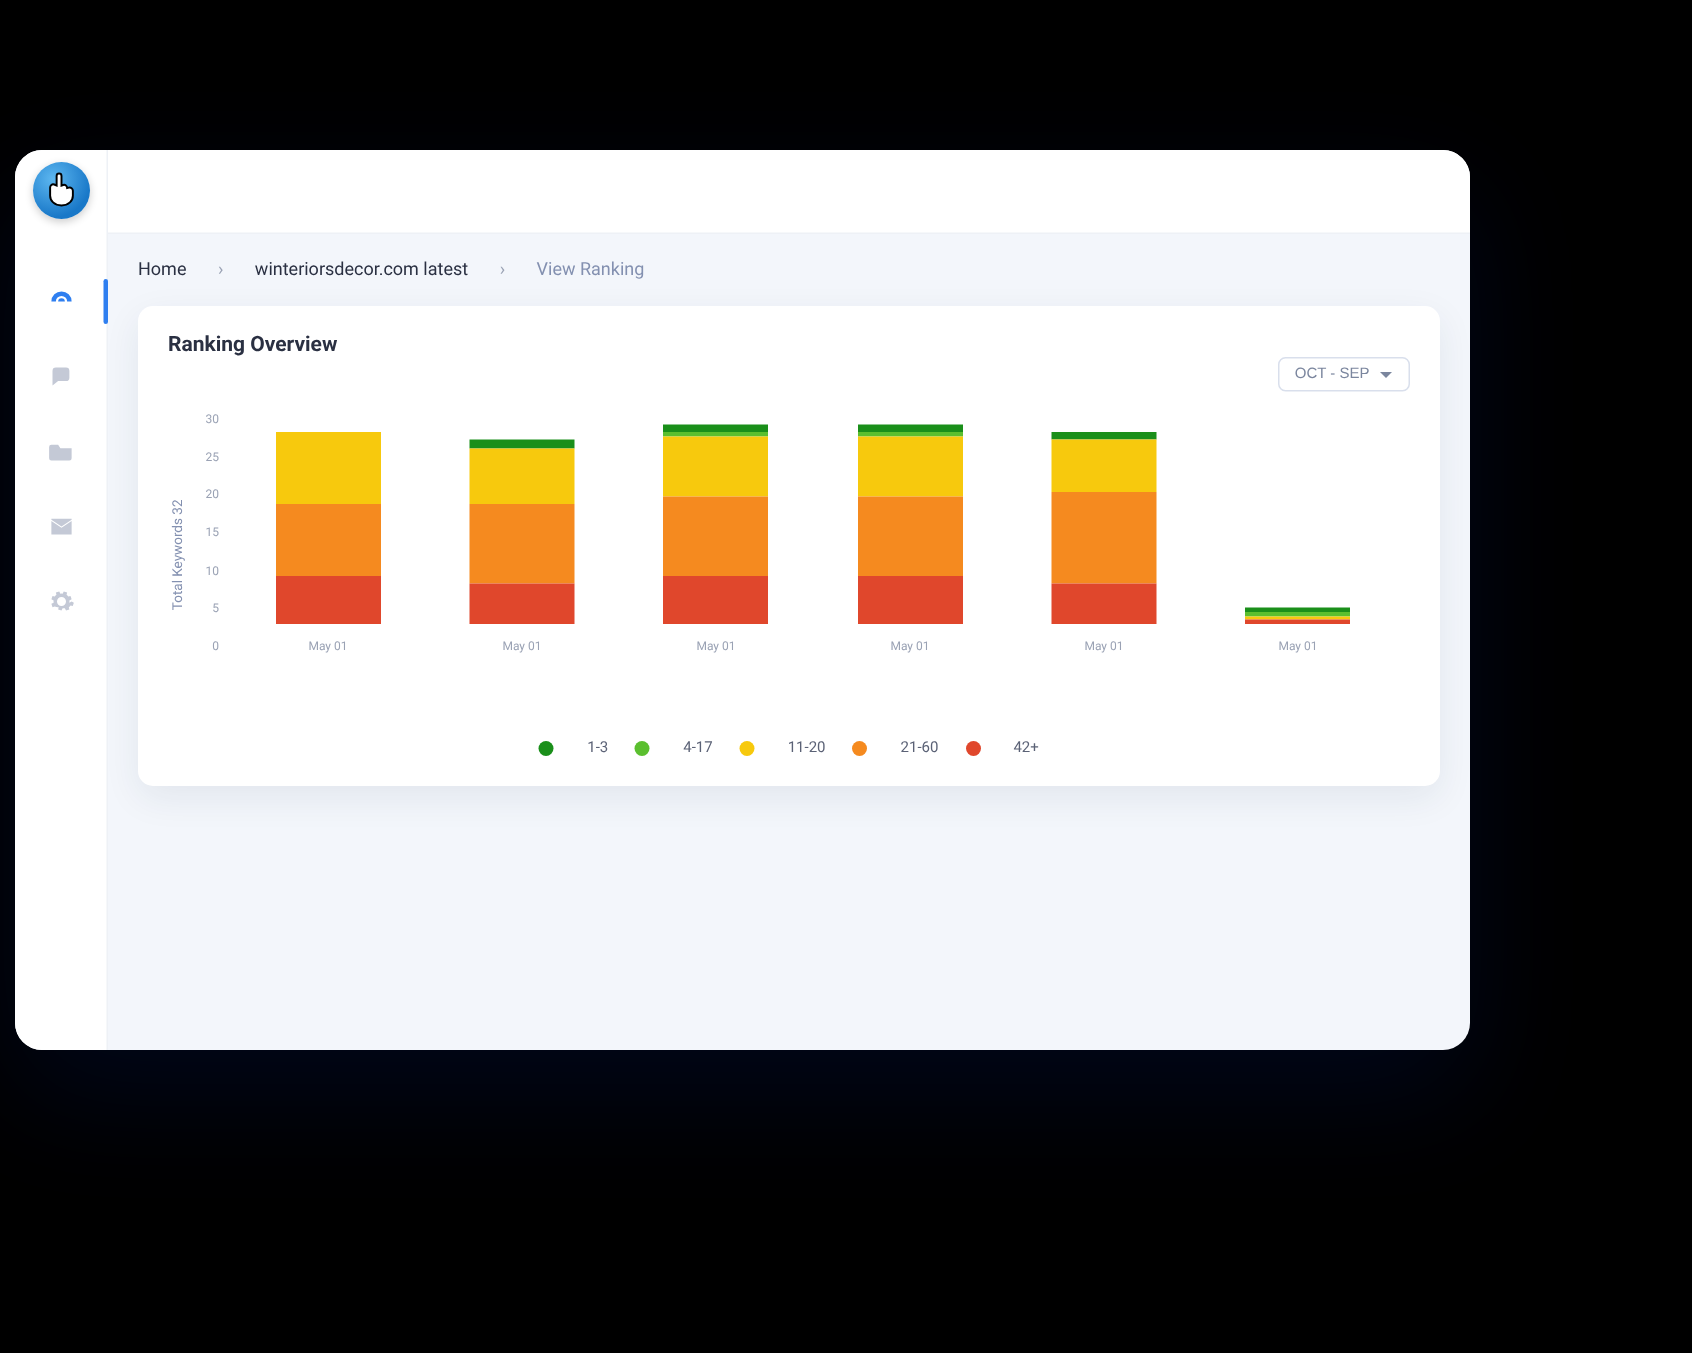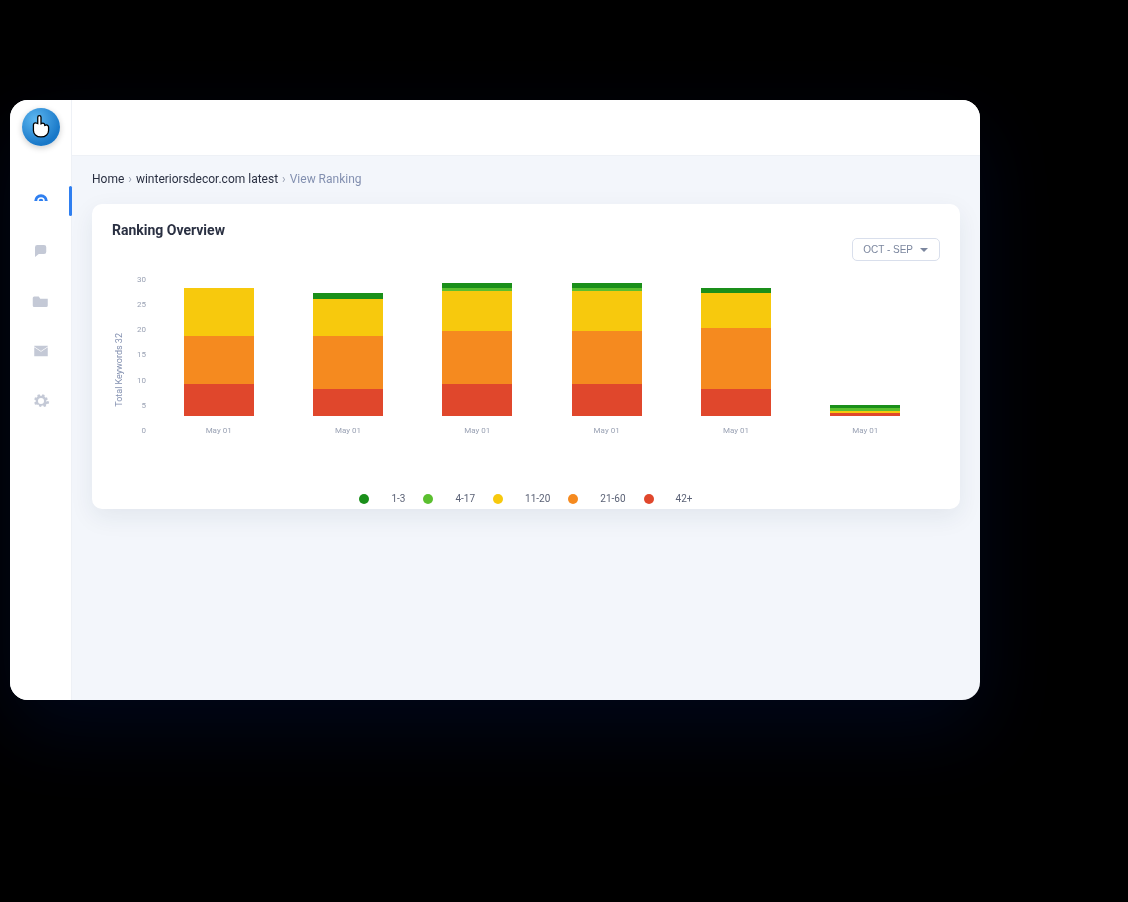--- a/index.html
+++ b/index.html
@@ -65,7 +65,7 @@
     padding:16px 20px 10px 20px;
     font-size:12px;
     color:#2a3042;
-    display:flex; align-items:center; gap:4px;
+    display:flex; align-items:center; gap:21px;
   }
   .breadcrumb .sep { color:#9aa2b4; }
   .breadcrumb .current { color:#8390b0; }

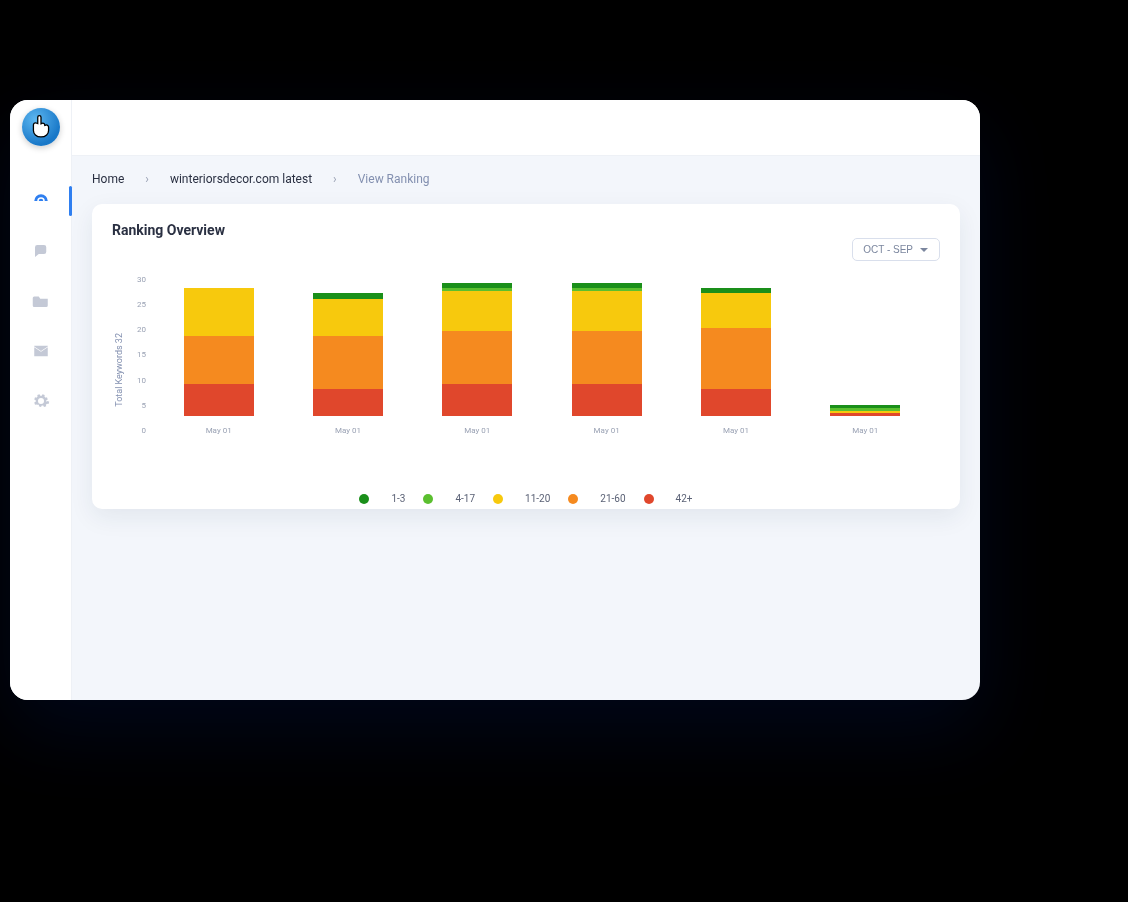--- a/index.html
+++ b/index.html
@@ -74,7 +74,7 @@
     background:#fff;
     border-radius:10px;
     box-shadow: 0 8px 24px rgba(30,45,80,0.08);
-    padding:18px 20px 5px 20px;
+    padding:18px 20px 20px 20px;
   }
   .card-title { font-size:14px; font-weight:700; color:#2a3042; }
   .controls-row {

